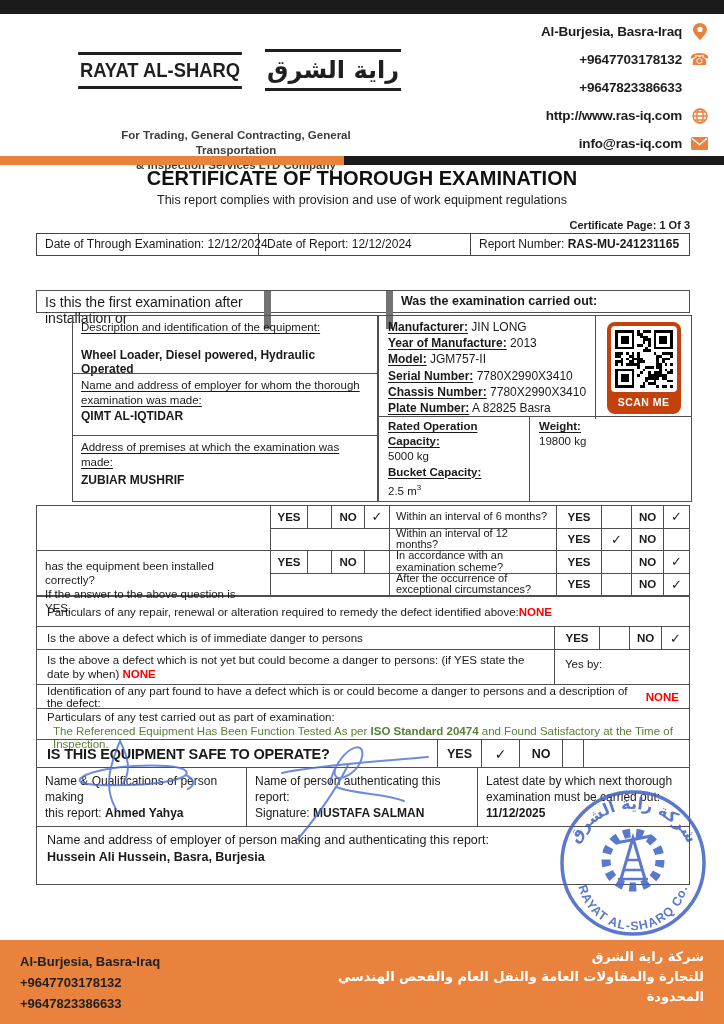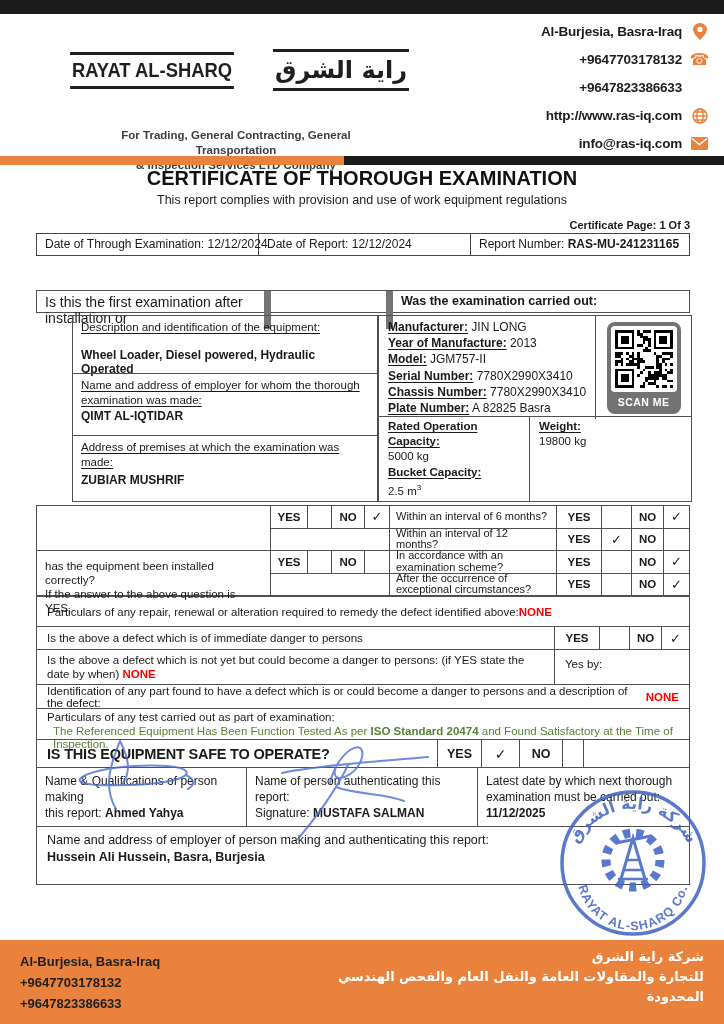--- a/index.html
+++ b/index.html
@@ -11,7 +11,7 @@
 
   
   .logo-wrap { position:absolute; left:86px; top:22px; width:300px; }
-  .logo-row { display:flex; align-items:center; justify-content:center; gap:16px; }
+  .logo-row { display:flex; align-items:center; justify-content:center; gap:8px; }
   .logo-text { border-top:3px solid #1f1f1f; border-bottom:3px solid #1f1f1f; padding:4px 2px; font-weight:bold; white-space:nowrap; }
   .logo-en { font-size:20px; letter-spacing:0px; transform:scaleX(.92); color:#1f1f1f; }
   .logo-ar { font-size:24px; color:#1f1f1f; }

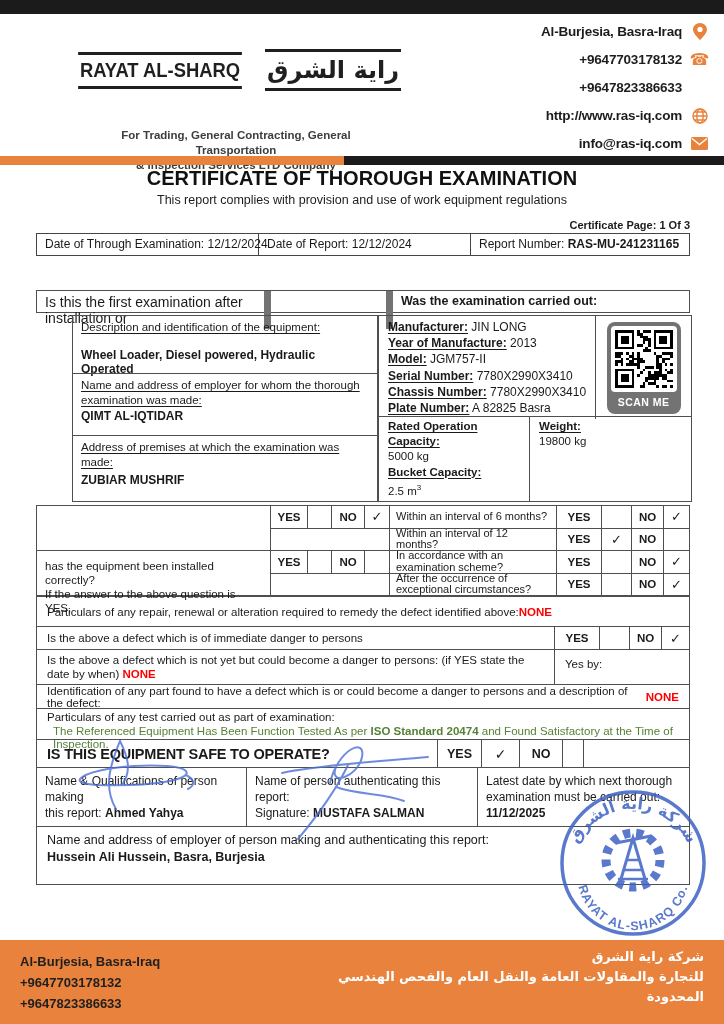--- a/index.html
+++ b/index.html
@@ -53,7 +53,7 @@
   .detail-line { font-size:12px; line-height:16.2px; white-space:nowrap; }
   .dl { font-weight:bold; text-decoration:underline; text-underline-offset:2px; }
   .qr-cell { border-left:1px solid #4f4f4f; display:flex; align-items:center; justify-content:center; }
-  .qr-frame { width:74px; height:92px; background:#737373; border-radius:8px; padding:4px; display:flex; flex-direction:column; align-items:center;text-align:center; }
+  .qr-frame { width:74px; height:92px; background:#c2410c; border-radius:8px; padding:4px; display:flex; flex-direction:column; align-items:center;text-align:center; }
   .qr-white { width:66px; height:66px; background:#fff; border-radius:4px; display:flex; align-items:center; justify-content:center; }
   .scan-me { color:#fff; font-size:10.5px; font-weight:bold; letter-spacing:.5px; margin-top:4px; }
   .eq-cap-row { border-top:1px solid #4f4f4f; display:grid; grid-template-columns:150px 1fr; }

